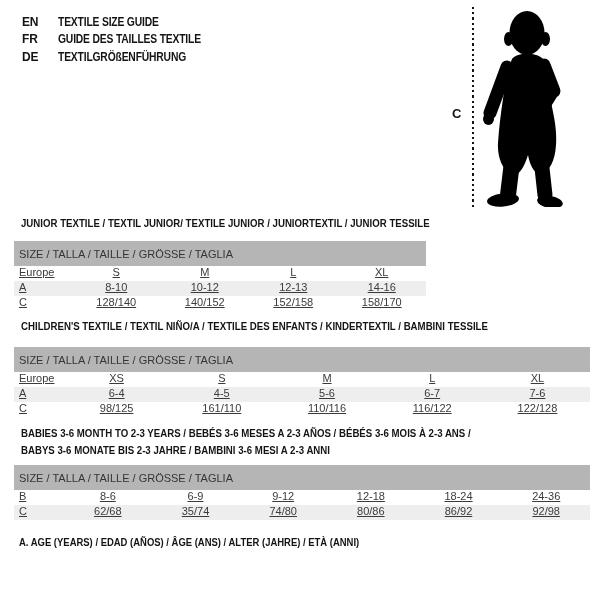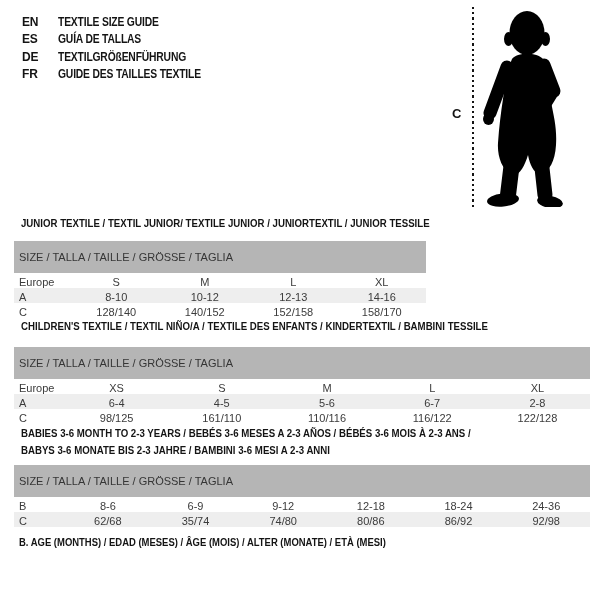--- a/index.html
+++ b/index.html
@@ -45,10 +45,6 @@
     <div class="lang-row">
       <span class="lang-code">EN</span>
       <span class="lang-title cond">TEXTILE SIZE GUIDE</span>
-    </div>
-    <div class="lang-row">
-      <span class="lang-code">ES</span>
-      <span class="lang-title cond">GUÍA DE TALLAS</span>
     </div>
     <div class="lang-row">
       <span class="lang-code">DE</span>

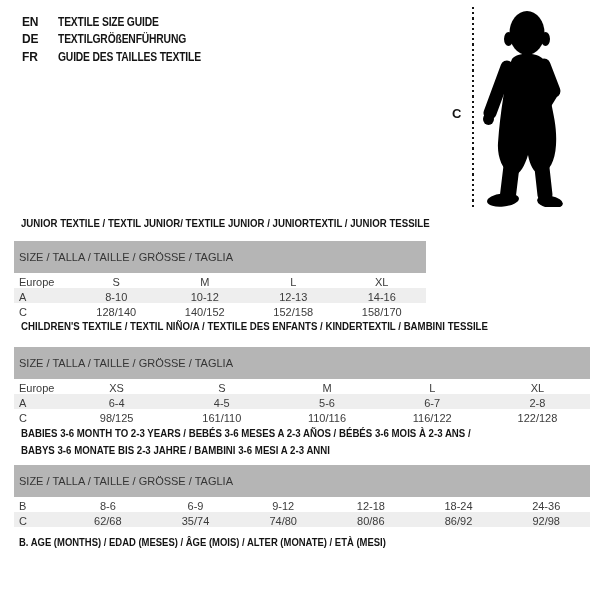--- a/index.html
+++ b/index.html
@@ -47,12 +47,12 @@
       <span class="lang-title cond">TEXTILE SIZE GUIDE</span>
     </div>
     <div class="lang-row">
+      <span class="lang-code">FR</span>
+      <span class="lang-title cond">GUIDE DES TAILLES TEXTILE</span>
+    </div>
+    <div class="lang-row">
       <span class="lang-code">DE</span>
       <span class="lang-title cond">TEXTILGRÖßENFÜHRUNG</span>
-    </div>
-    <div class="lang-row">
-      <span class="lang-code">FR</span>
-      <span class="lang-title cond">GUIDE DES TAILLES TEXTILE</span>
     </div>
   </div>
 

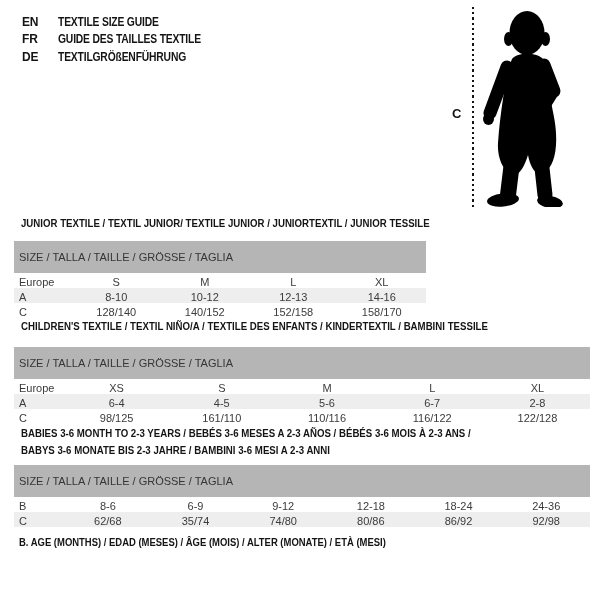--- a/index.html
+++ b/index.html
@@ -24,7 +24,7 @@
   .tbl-title .line{display:block;height:16.5px;line-height:16.5px;}
   
   .stable{position:absolute;left:14px;}
-  .hdr-bar{height:32px;background:#b5b5b5;display:flex;align-items:center;
+  .hdr-bar{height:25px;background:#b5b5b5;display:flex;align-items:center;
     padding-left:5px;font-size:11px;color:#353535;box-sizing:border-box;}
   .trow{display:flex;height:15px;align-items:flex-end;font-size:11px;color:#3b3b3b;box-sizing:border-box;}
   .trow.alt{background:#eeeeee;}

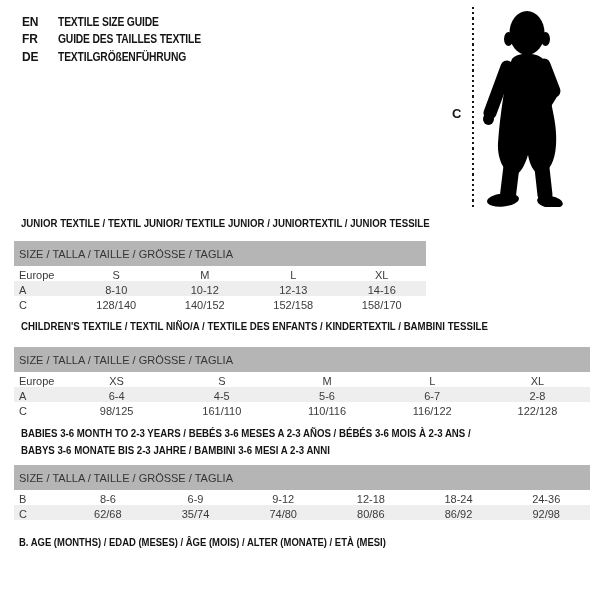--- a/index.html
+++ b/index.html
@@ -26,7 +26,7 @@
   .stable{position:absolute;left:14px;}
   .hdr-bar{height:25px;background:#b5b5b5;display:flex;align-items:center;
     padding-left:5px;font-size:11px;color:#353535;box-sizing:border-box;}
-  .trow{display:flex;height:15px;align-items:flex-end;font-size:11px;color:#3b3b3b;box-sizing:border-box;}
+  .trow{display:flex;height:15px;align-items:flex-start;font-size:11px;color:#3b3b3b;box-sizing:border-box;text-decoration:underline;}
   .trow.alt{background:#eeeeee;}
   .rlabel{padding-left:5px;box-sizing:border-box;}
   .w1 .rlabel{width:58px;}

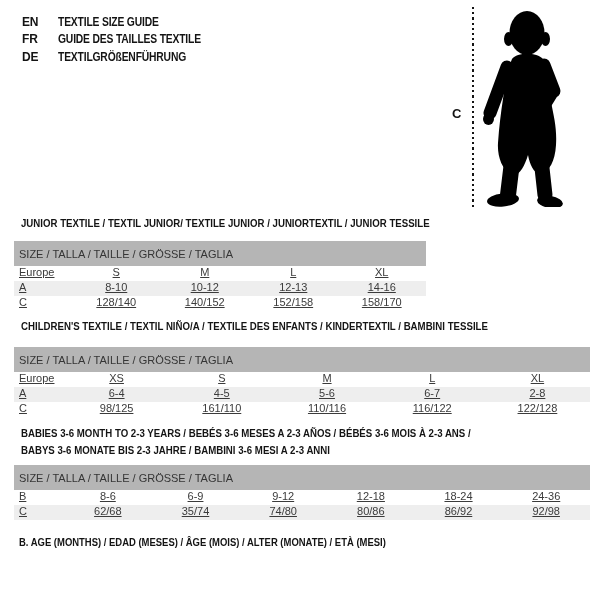--- a/index.html
+++ b/index.html
@@ -125,7 +125,7 @@
       <span class="cell">4-5</span>
       <span class="cell">5-6</span>
       <span class="cell">6-7</span>
-      <span class="cell">2-8</span>
+      <span class="cell">7-6</span>
     </div>
     <div class="trow">
       <span class="rlabel">C</span>

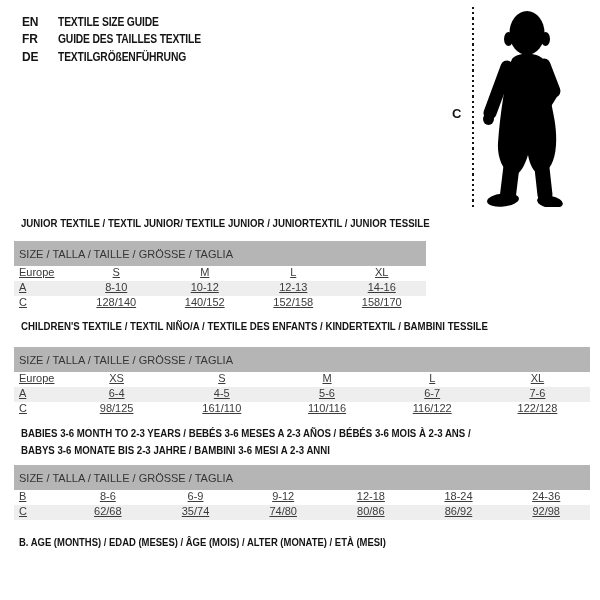--- a/index.html
+++ b/index.html
@@ -166,6 +166,7 @@
   </div>
 
   <div class="notes">
+    <div class="note-line"><span class="cond">A. AGE (YEARS) / EDAD (AÑOS) / ÂGE (ANS) / ALTER (JAHRE) / ETÀ (ANNI)</span></div>
     <div class="note-line"><span class="cond">B. AGE (MONTHS) / EDAD (MESES) / ÂGE (MOIS) / ALTER (MONATE) / ETÀ (MESI)</span></div>
   </div>
 

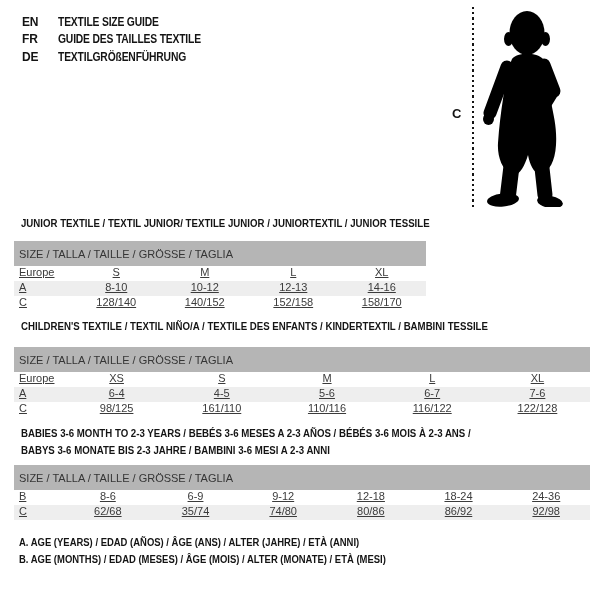--- a/index.html
+++ b/index.html
@@ -167,7 +167,6 @@
 
   <div class="notes">
     <div class="note-line"><span class="cond">A. AGE (YEARS) / EDAD (AÑOS) / ÂGE (ANS) / ALTER (JAHRE) / ETÀ (ANNI)</span></div>
-    <div class="note-line"><span class="cond">B. AGE (MONTHS) / EDAD (MESES) / ÂGE (MOIS) / ALTER (MONATE) / ETÀ (MESI)</span></div>
   </div>
 
 </div>

